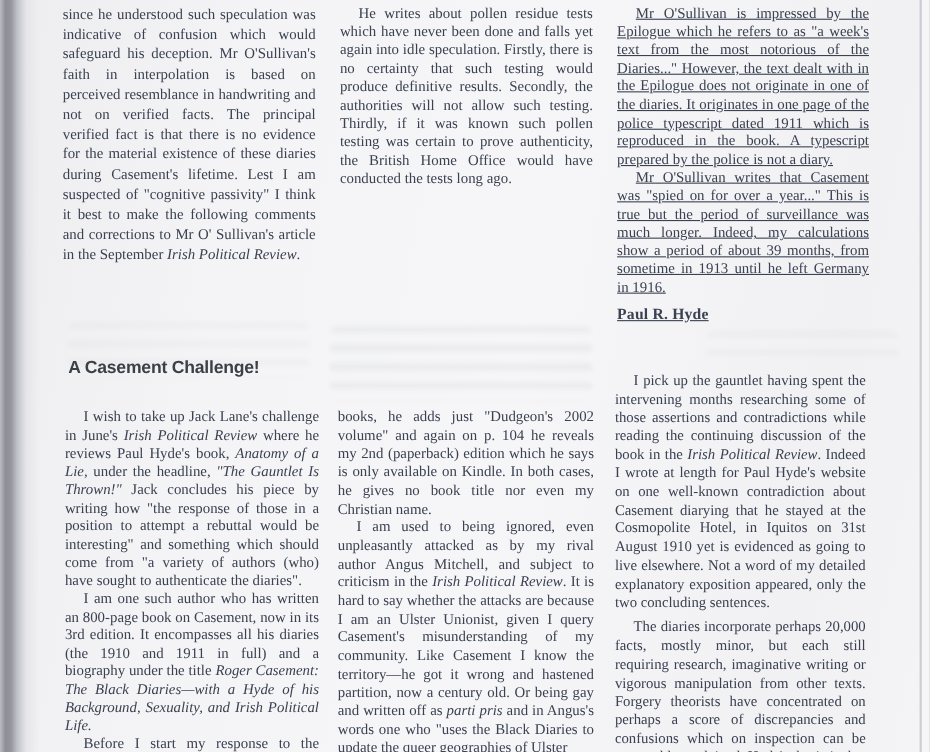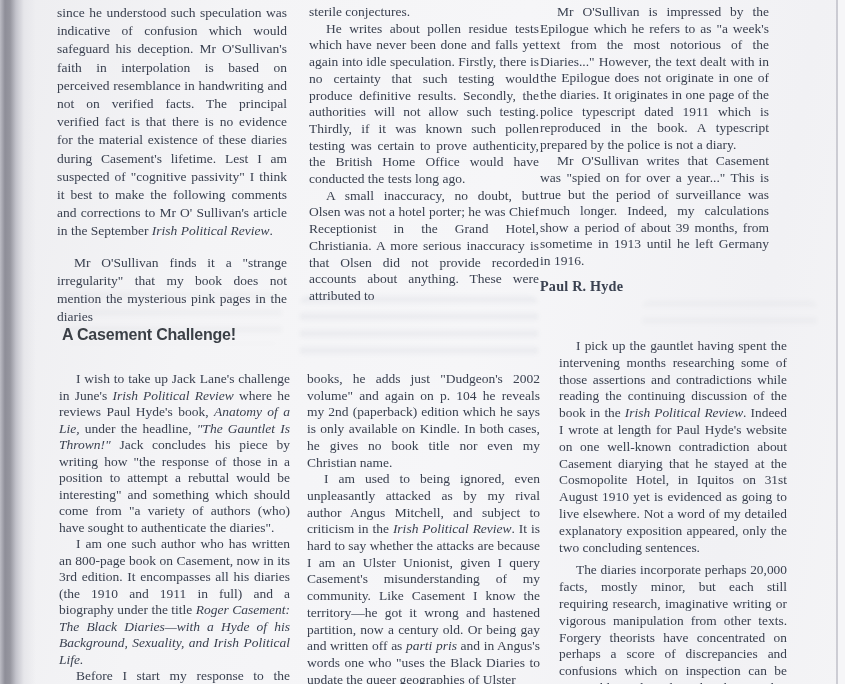--- a/index.html
+++ b/index.html
@@ -66,7 +66,6 @@
     </div>
 
     <div class="col top-c2">
-      <p>sterile conjectures.</p>
       <p class="indent">He writes about pollen residue tests which have never been done and falls yet again into idle speculation. Firstly, there is no certainty that such testing would produce definitive results. Secondly, the authorities will not allow such testing. Thirdly, if it was known such pollen testing was certain to prove authenticity, the British Home Office would have conducted the tests long ago.</p>
       <p class="indent">A small inaccuracy, no doubt, but Olsen was not a hotel porter; he was Chief Receptionist in the Grand Hotel, Christiania. A more serious inaccuracy is that Olsen did not provide recorded accounts about anything. These were attributed to</p>
     </div>

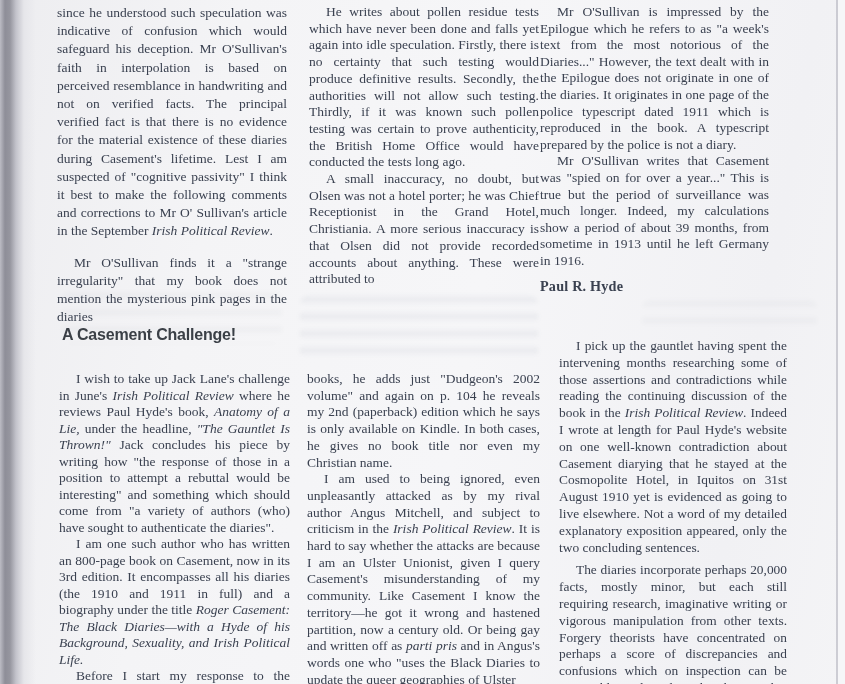--- a/index.html
+++ b/index.html
@@ -32,7 +32,7 @@
   .col p{margin:0;}
   .top-c1{left:57px;top:4px;width:230px;font-size:13.5px;line-height:18.2px;}
   .top-c2{left:309px;top:4px;width:230px;font-size:13.5px;line-height:16.7px;}
-  .top-c3{left:540px;top:4px;width:229px;font-size:13.5px;line-height:16.6px;}
+  .top-c3{left:561px;top:4px;width:229px;font-size:13.5px;line-height:16.6px;text-decoration:underline;}
   .low-c1{left:59px;top:371px;width:231px;font-size:13.5px;line-height:16.5px;}
   .low-c2{left:307px;top:371px;width:233px;font-size:13.5px;line-height:16.7px;}
   .low-c3{left:559px;top:338px;width:228px;font-size:13.4px;line-height:16.8px;}

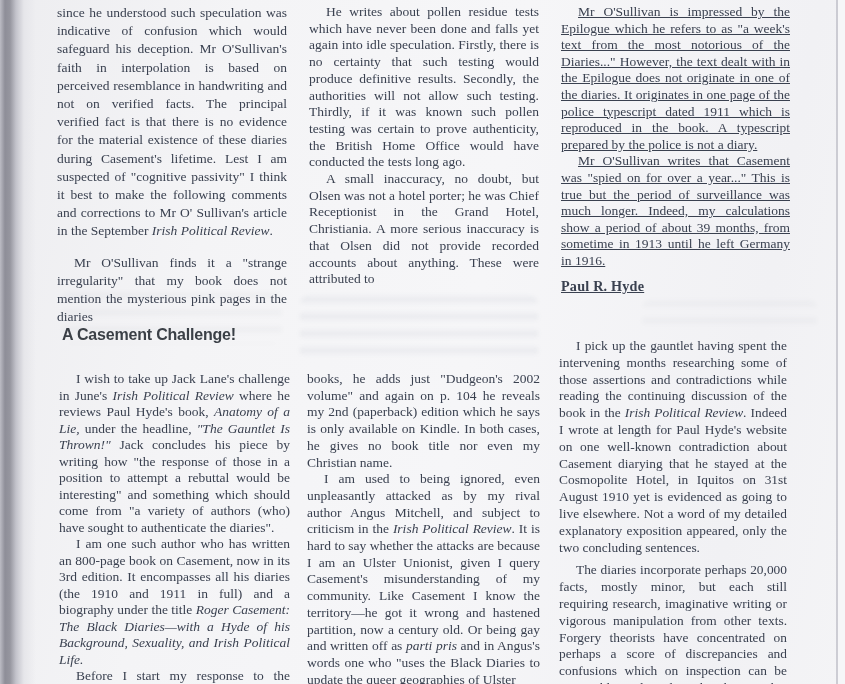--- a/index.html
+++ b/index.html
@@ -67,7 +67,6 @@
 
     <div class="col top-c2">
       <p class="indent">He writes about pollen residue tests which have never been done and falls yet again into idle speculation. Firstly, there is no certainty that such testing would produce definitive results. Secondly, the authorities will not allow such testing. Thirdly, if it was known such pollen testing was certain to prove authenticity, the British Home Office would have conducted the tests long ago.</p>
-      <p class="indent">A small inaccuracy, no doubt, but Olsen was not a hotel porter; he was Chief Receptionist in the Grand Hotel, Christiania. A more serious inaccuracy is that Olsen did not provide recorded accounts about anything. These were attributed to</p>
     </div>
 
     <div class="col top-c3">

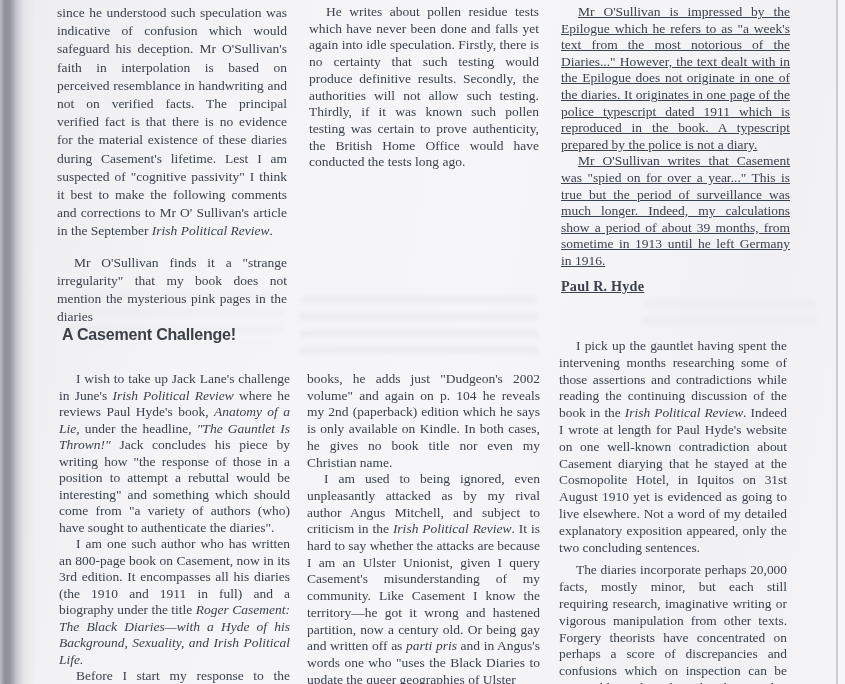--- a/index.html
+++ b/index.html
@@ -62,7 +62,6 @@
   <section>
     <div class="col top-c1">
       <p><span>since he understood such speculation was indicative of confusion which would safeguard his deception. Mr O'Sullivan's faith in interpolation is based on perceived resemblance in handwriting and not on verified facts. The principal verified fact is that there is no evidence for the material existence of these diaries during Casement's lifetime. Lest I am suspected of "cognitive passivity" I think it best to make the following comments and corrections to Mr O' Sullivan's article in the September </span><em>Irish Political Review</em><span>.</span></p>
-      <p class="indent gap-top">Mr O'Sullivan finds it a "strange irregularity" that my book does not mention the mysterious pink pages in the diaries</p>
     </div>
 
     <div class="col top-c2">

